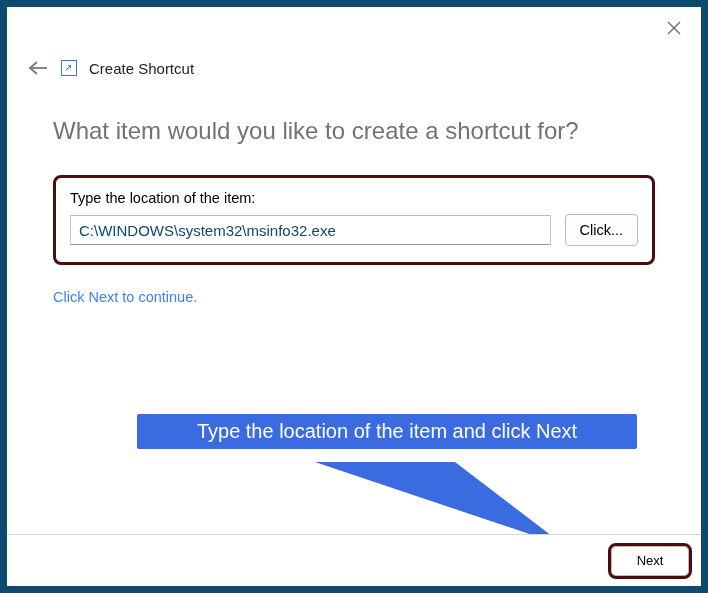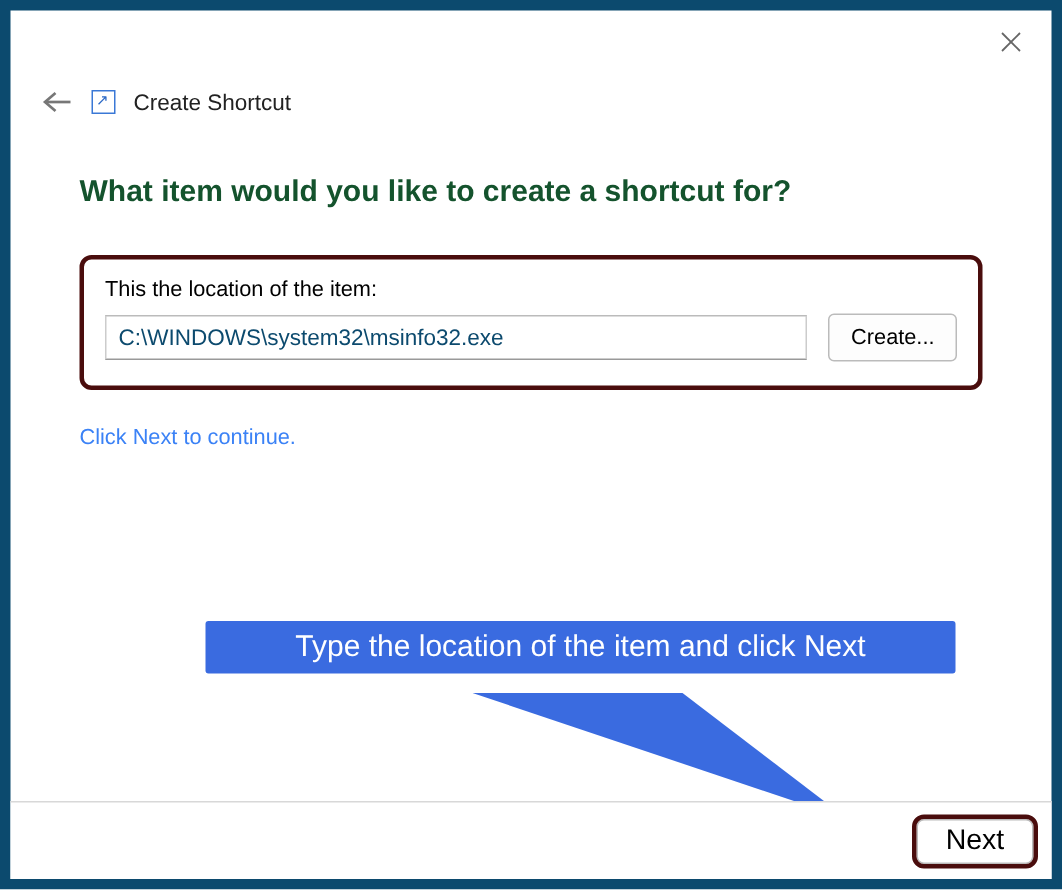--- a/index.html
+++ b/index.html
@@ -55,9 +55,9 @@
       right: 46px;
     }
     .question {
-      color: #14532d;
-      font-size: 20px;
-      font-weight: 700;
+      color: #737373;
+      font-size: 24px;
+      font-weight: 400;
       margin-bottom: 30px;
     }
     .description {

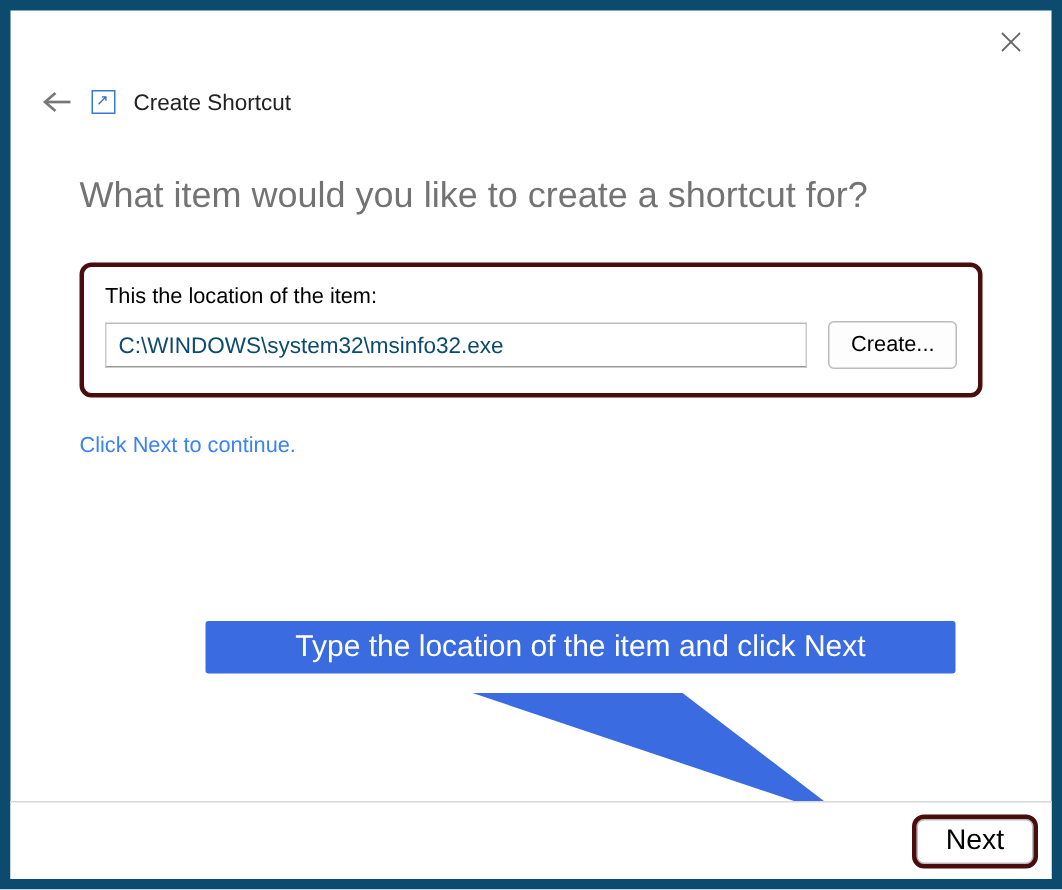--- a/index.html
+++ b/index.html
@@ -178,7 +178,7 @@
     <h1 class="question">What item would you like to create a shortcut for?</h1>
 
     <div class="input-box">
-      <div class="input-label">This the location of the item:</div>
+      <div class="input-label">Type the location of the item:</div>
       <div class="input-row">
         <input type="text" class="path-input" value="C:\WINDOWS\system32\msinfo32.exe" style="">
         <button class="browse-btn">Create...</button>

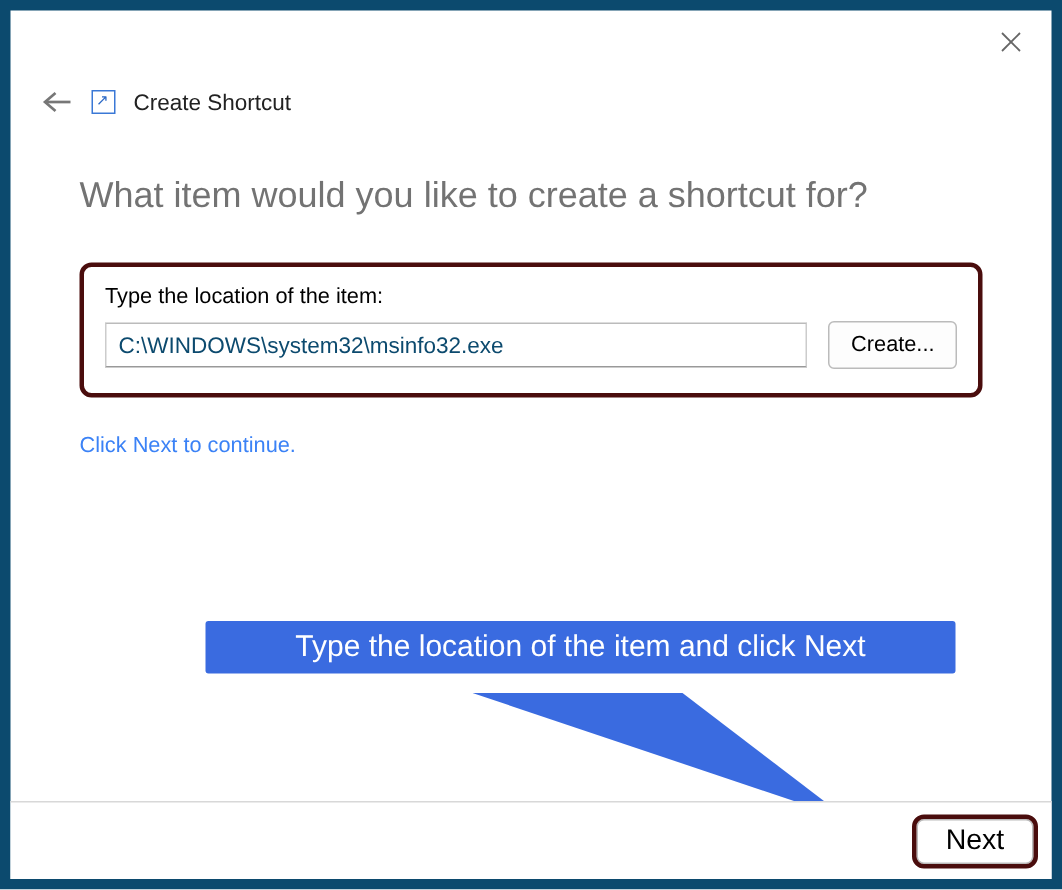--- a/index.html
+++ b/index.html
@@ -181,7 +181,7 @@
       <div class="input-label">Type the location of the item:</div>
       <div class="input-row">
         <input type="text" class="path-input" value="C:\WINDOWS\system32\msinfo32.exe" style="">
-        <button class="browse-btn">Create...</button>
+        <button class="browse-btn">Click...</button>
       </div>
     </div>
 

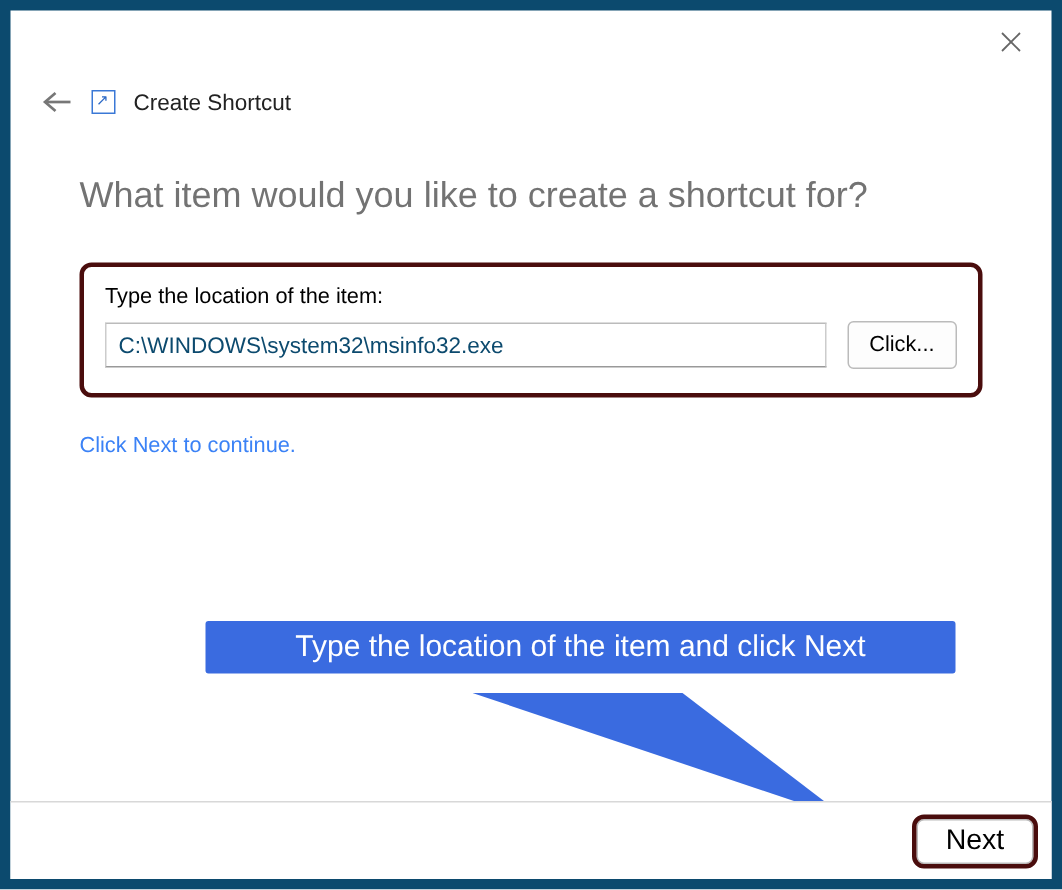--- a/index.html
+++ b/index.html
@@ -138,7 +138,7 @@
     }
     .foot-btn {
       width: 78px; height: 30px;
-      font-size: 19px;
+      font-size: 13px;
       font-family: inherit;
       background: #fff;
       border: 1px solid #bbb;

